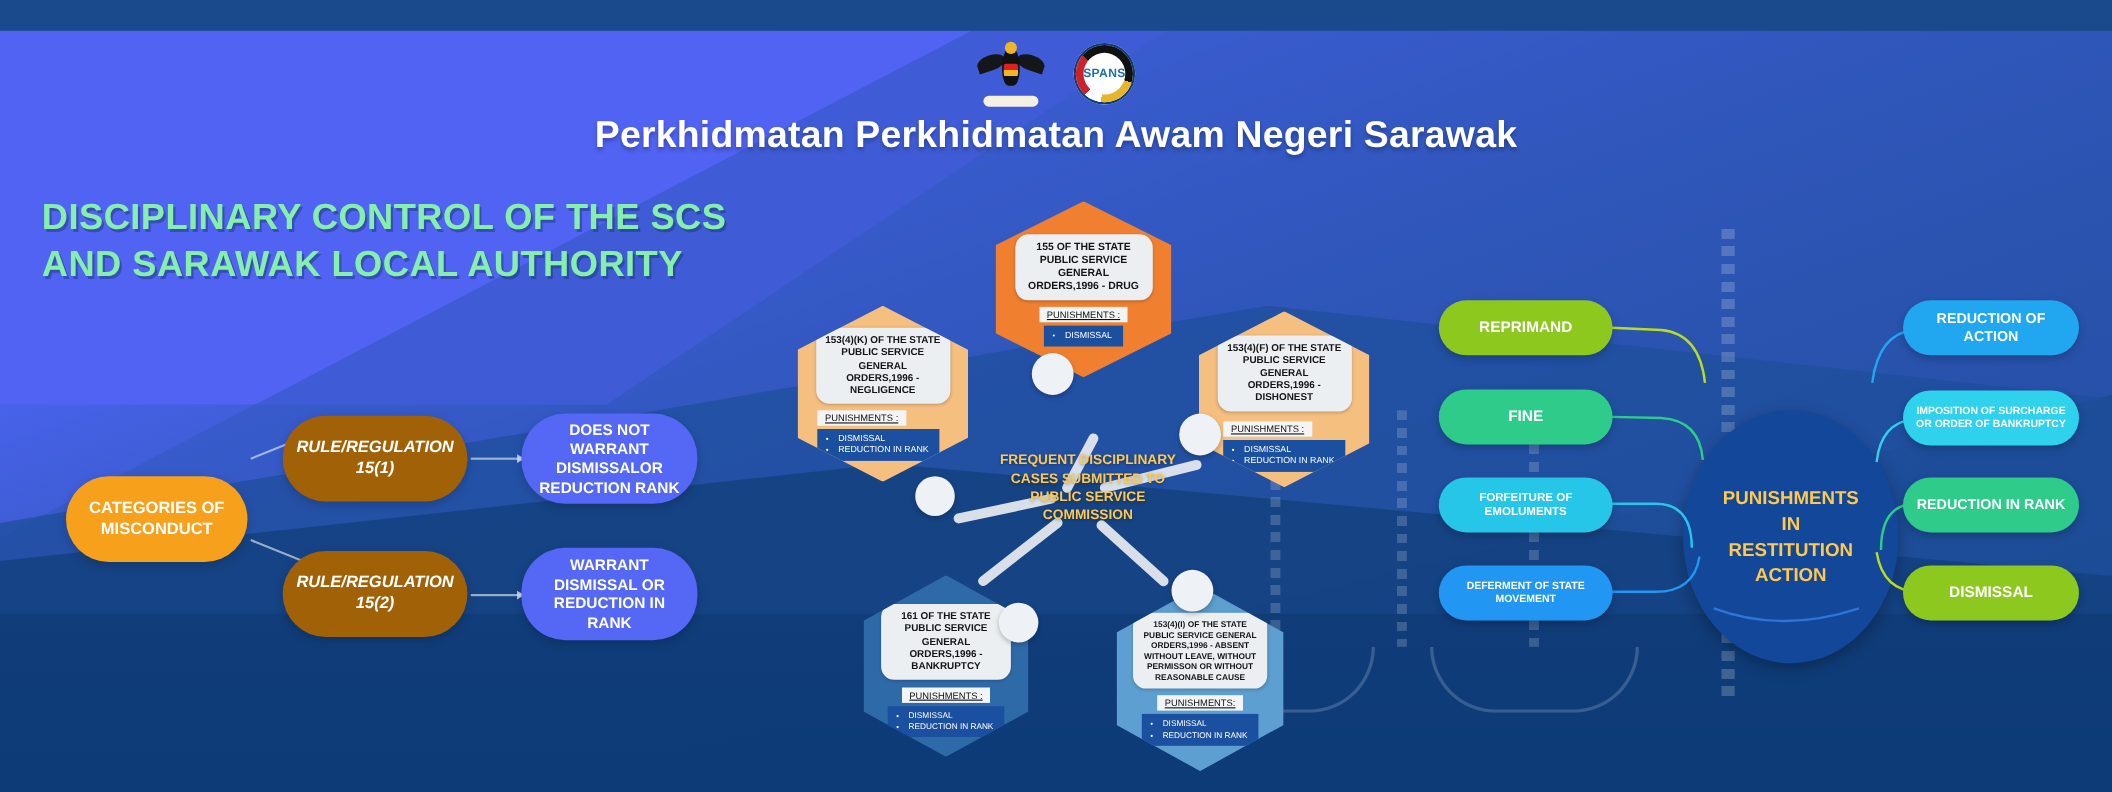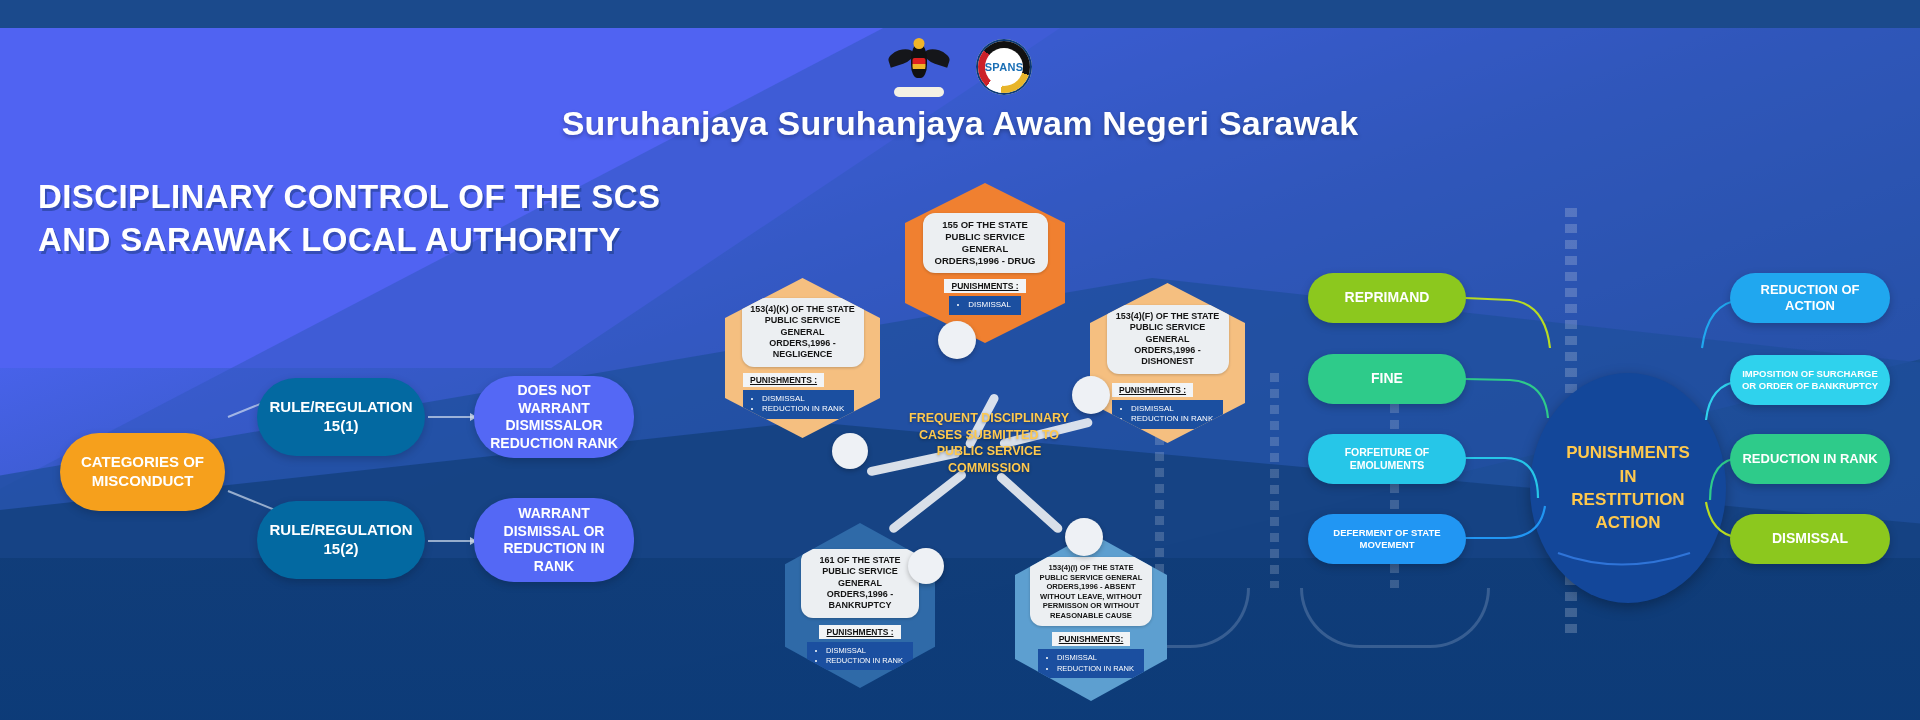--- a/index.html
+++ b/index.html
@@ -142,7 +142,7 @@
         <div class="txt">SPANS</div>
       </div>
     </div>
-    <div class="site-title">Suruhanjaya Suruhanjaya Awam Negeri Sarawak</div>
+    <div class="site-title">Perkhidmatan Perkhidmatan Awam Negeri Sarawak</div>
   </div>
 
   <div class="headline">

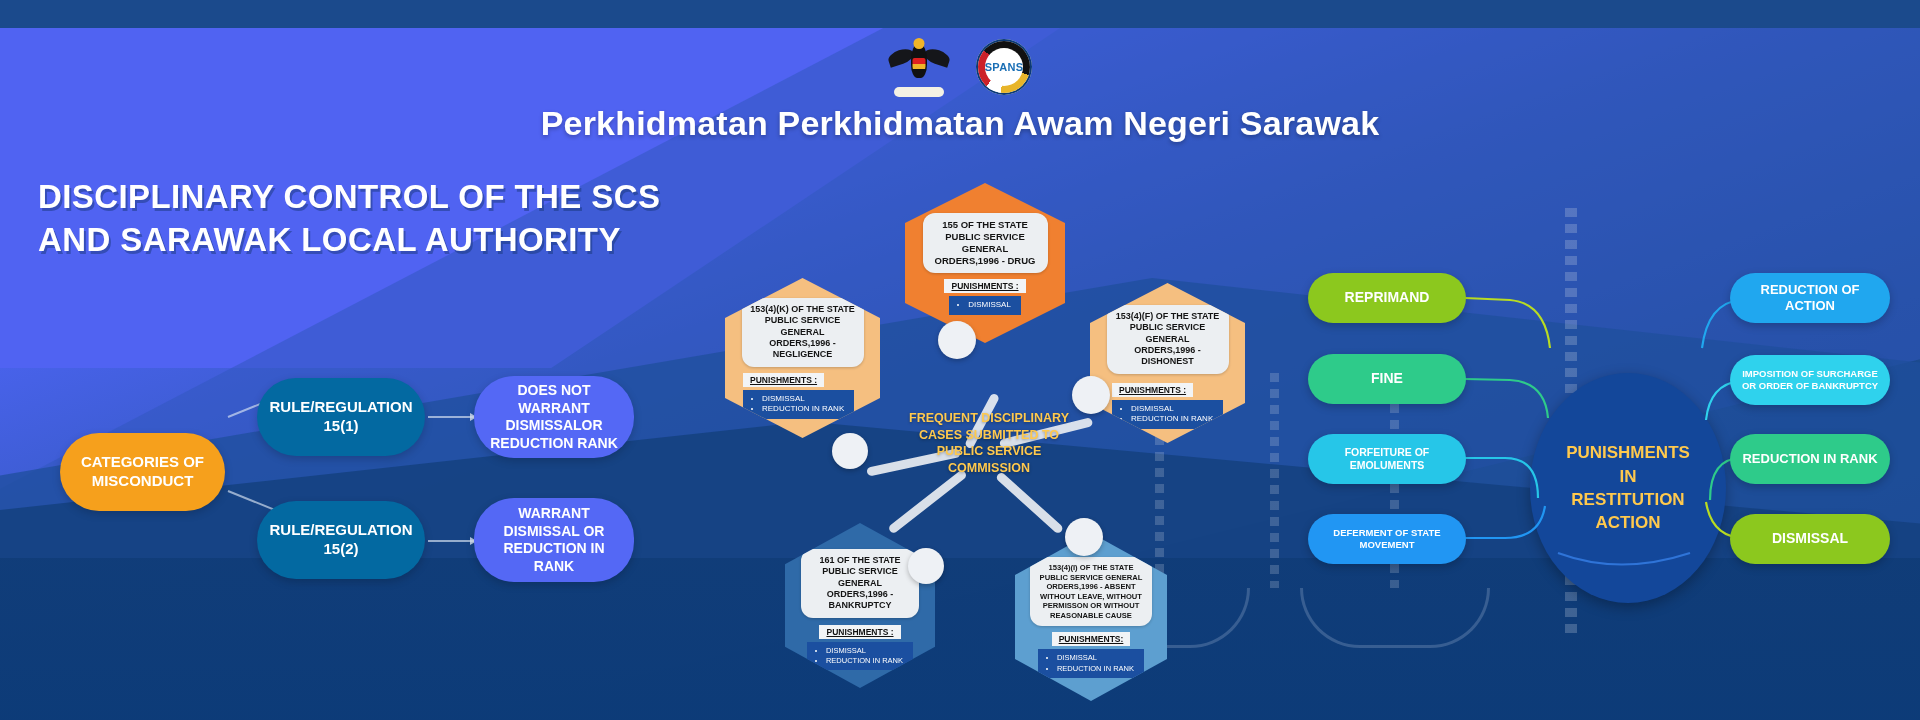--- a/index.html
+++ b/index.html
@@ -61,7 +61,7 @@
 
   
   .headline { position:absolute; left:38px; top:148px; width:640px; }
-  .headline div { font-size:33px; font-weight:bold; color:#ffffff; line-height:1.30;
+  .headline div { font-size:33px; font-weight:bold; color:#86efac; line-height:1.30;
      letter-spacing:.4px; text-shadow:2px 3px 0 rgba(20,50,110,.45); }
 
   

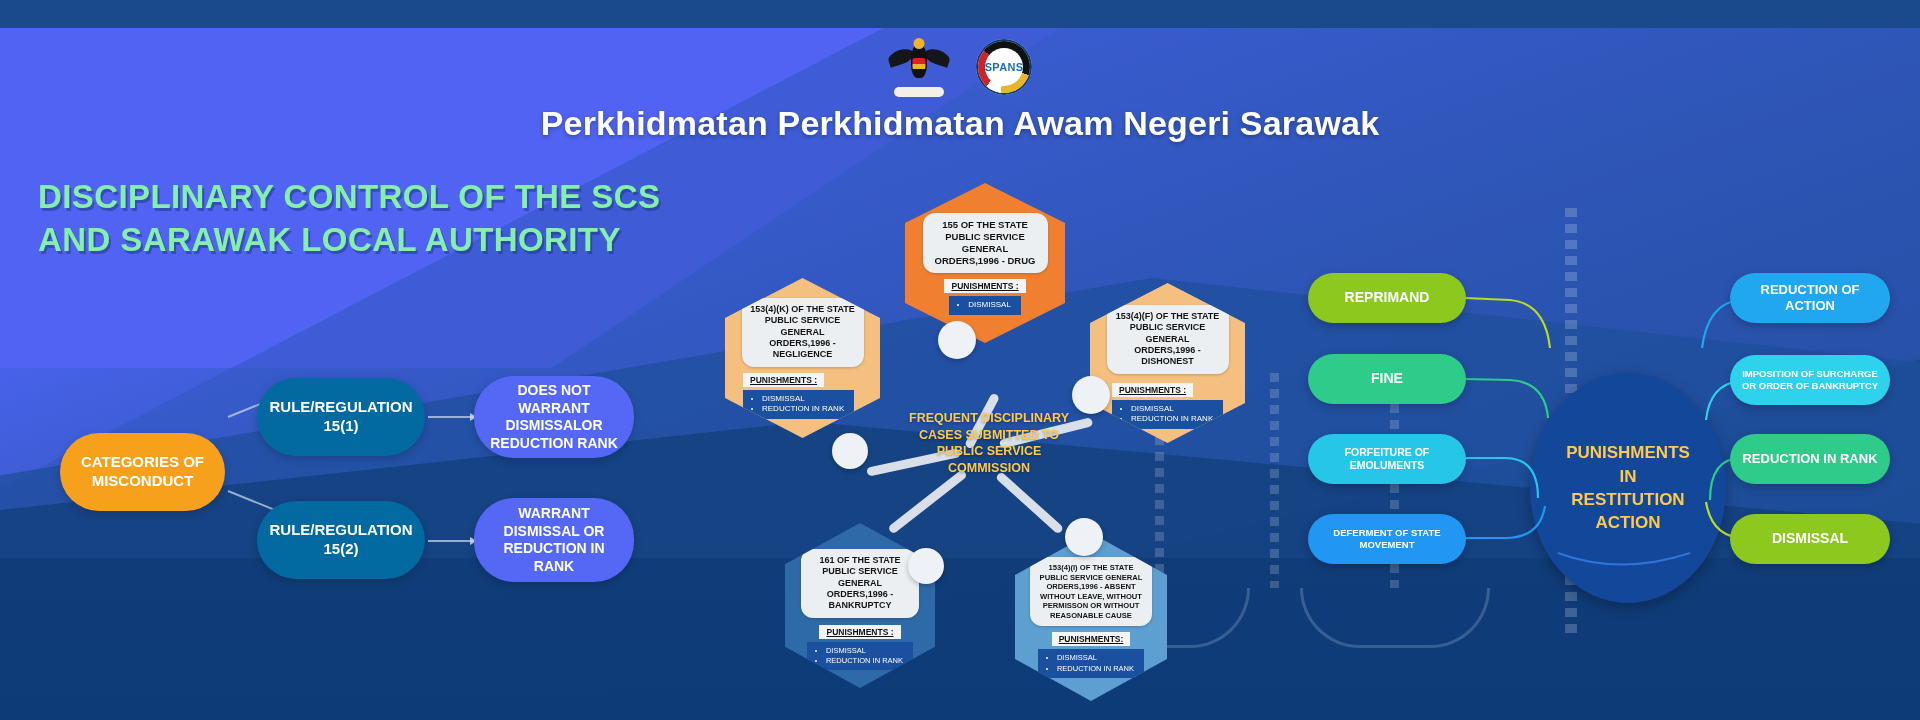--- a/index.html
+++ b/index.html
@@ -87,7 +87,7 @@
   .hex-title { background:#eceff2; color:#141414; border-radius:12px;
      padding:6px 8px; text-align:center; font-weight:bold; line-height:1.26;
      box-shadow:0 1px 3px rgba(0,0,0,.2); }
-  .pun-label { margin-top:6px; background:#f2f4f6; color:#111; font-weight:bold;
+  .pun-label { margin-top:6px; background:#f2f4f6; color:#111; font-weight:normal;
      padding:2px 7px; text-decoration:underline; display:inline-block; }
   .pun-list { margin-top:3px; background:#1b4fa0; color:#fff; padding:4px 10px 4px 8px;
      text-align:left; }

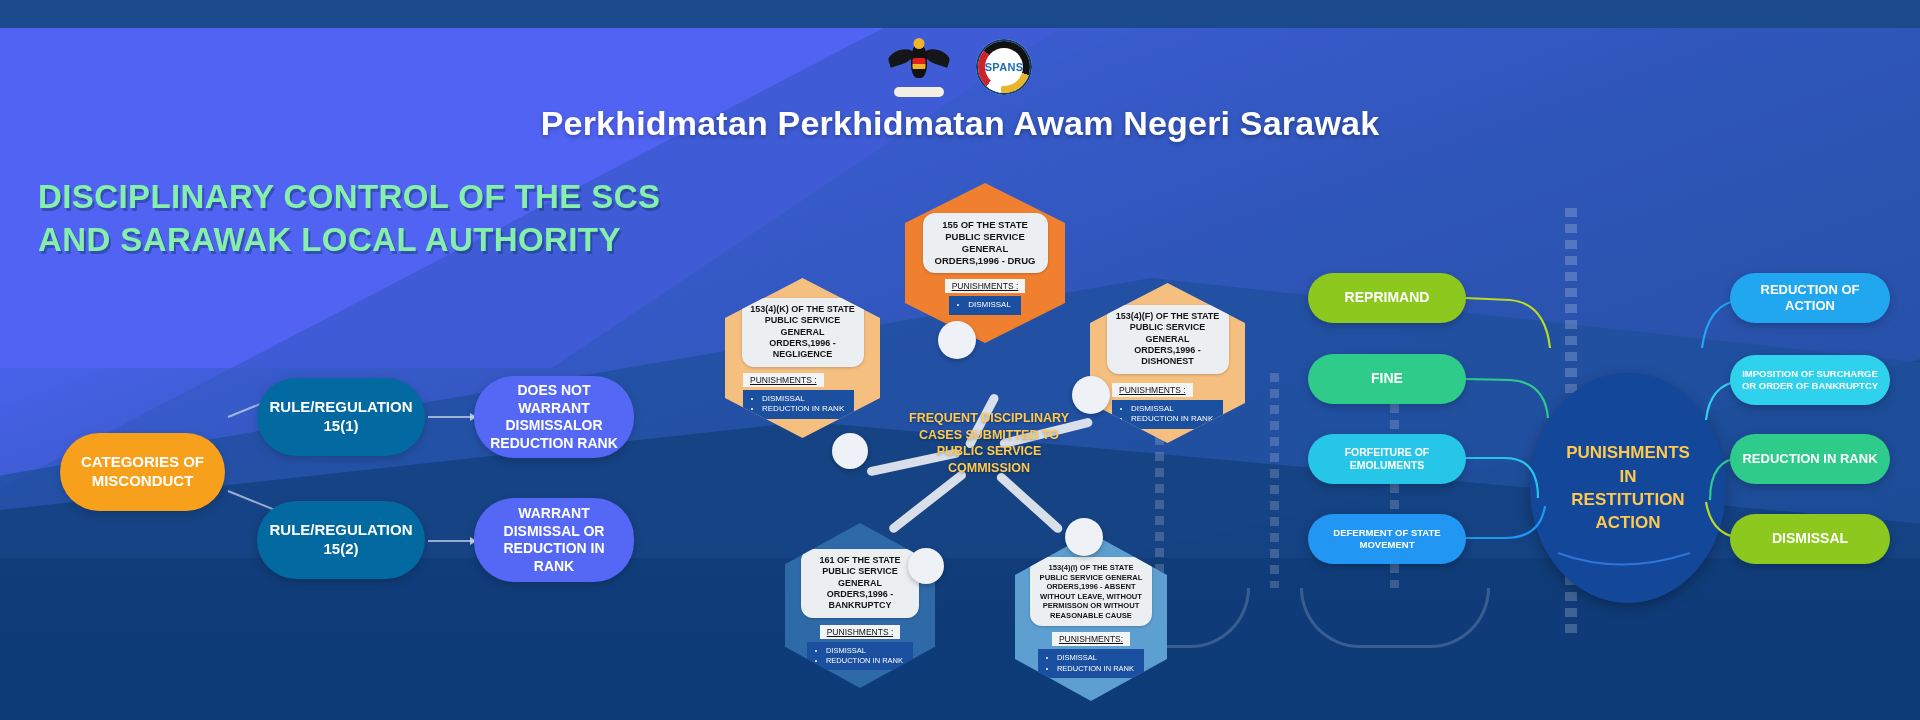--- a/index.html
+++ b/index.html
@@ -69,7 +69,7 @@
      text-align:center; color:#fff; border-radius:40px; font-weight:bold; line-height:1.25;
      box-shadow:0 3px 9px rgba(0,0,0,.18); }
   .p-orange { background:#f6a01c; }
-  .p-red { background:#0369a1; }
+  .p-red { background:#a16207;font-style:italic; }
   .p-blue { background:#5468f5; }
   .connector { position:absolute; height:2px; background:rgba(220,230,245,.65); }
   .connector::after { content:""; position:absolute; right:-1px; top:-3px;

